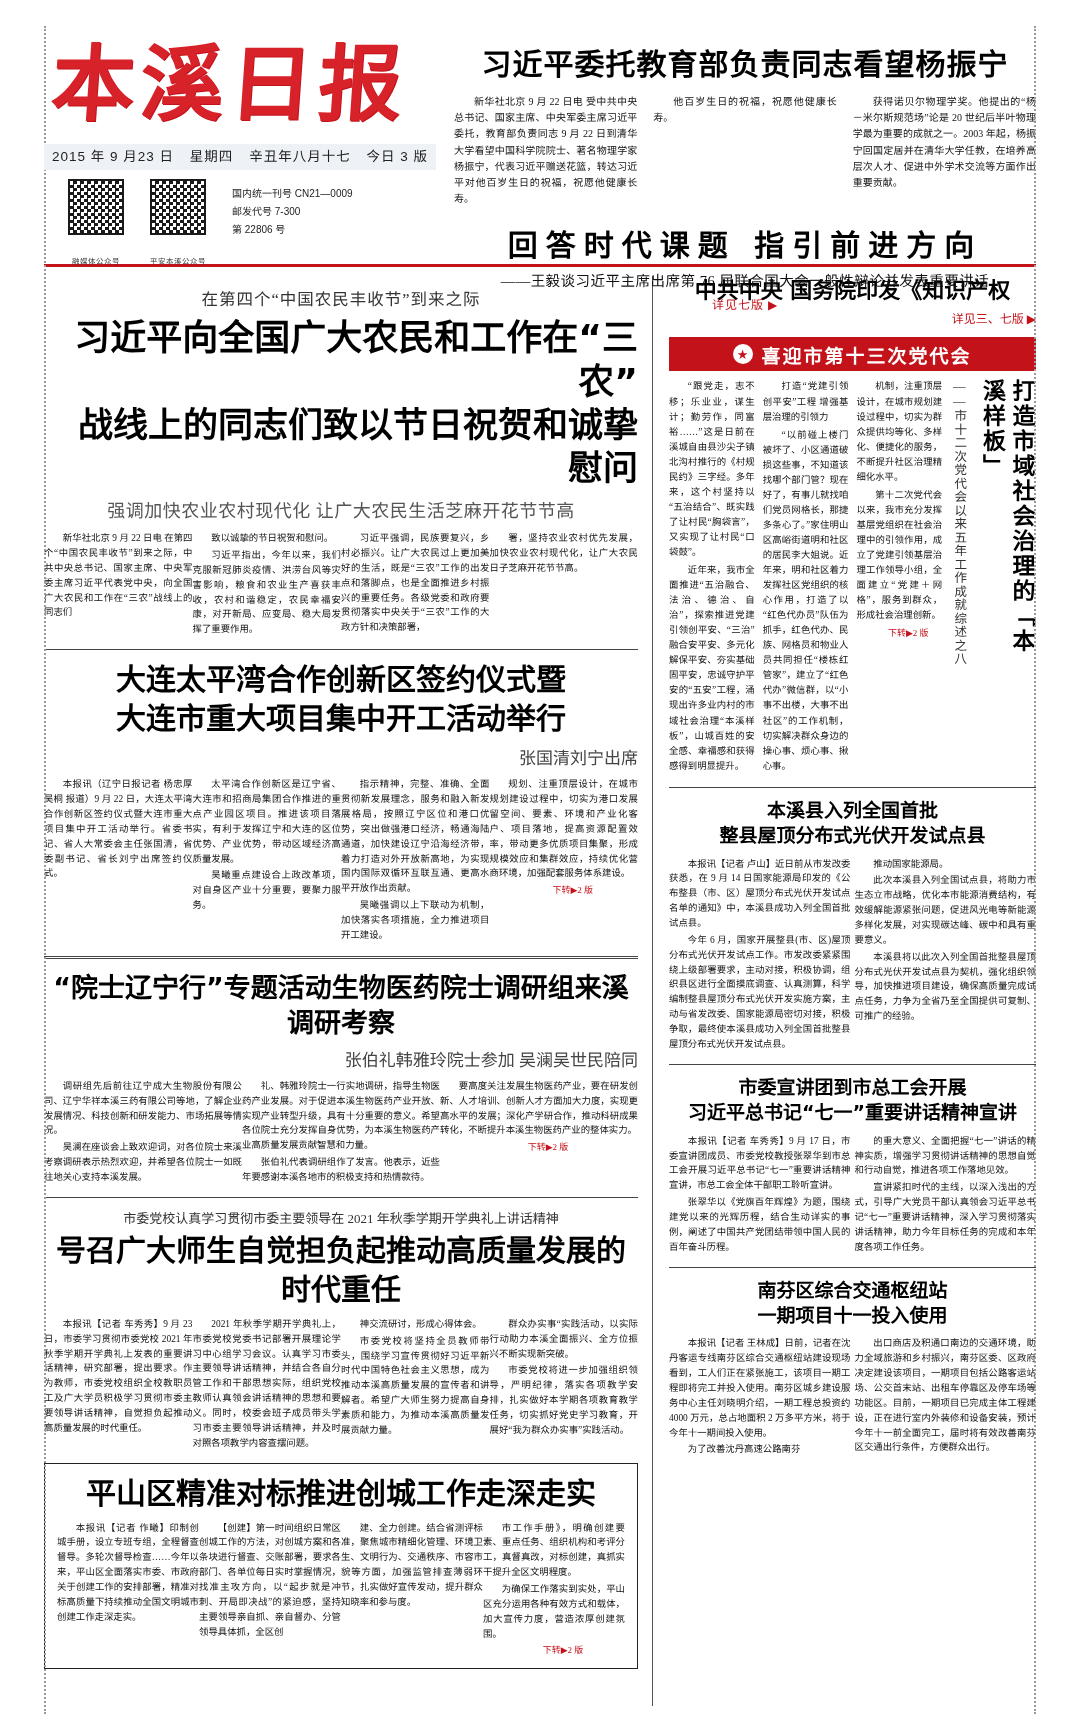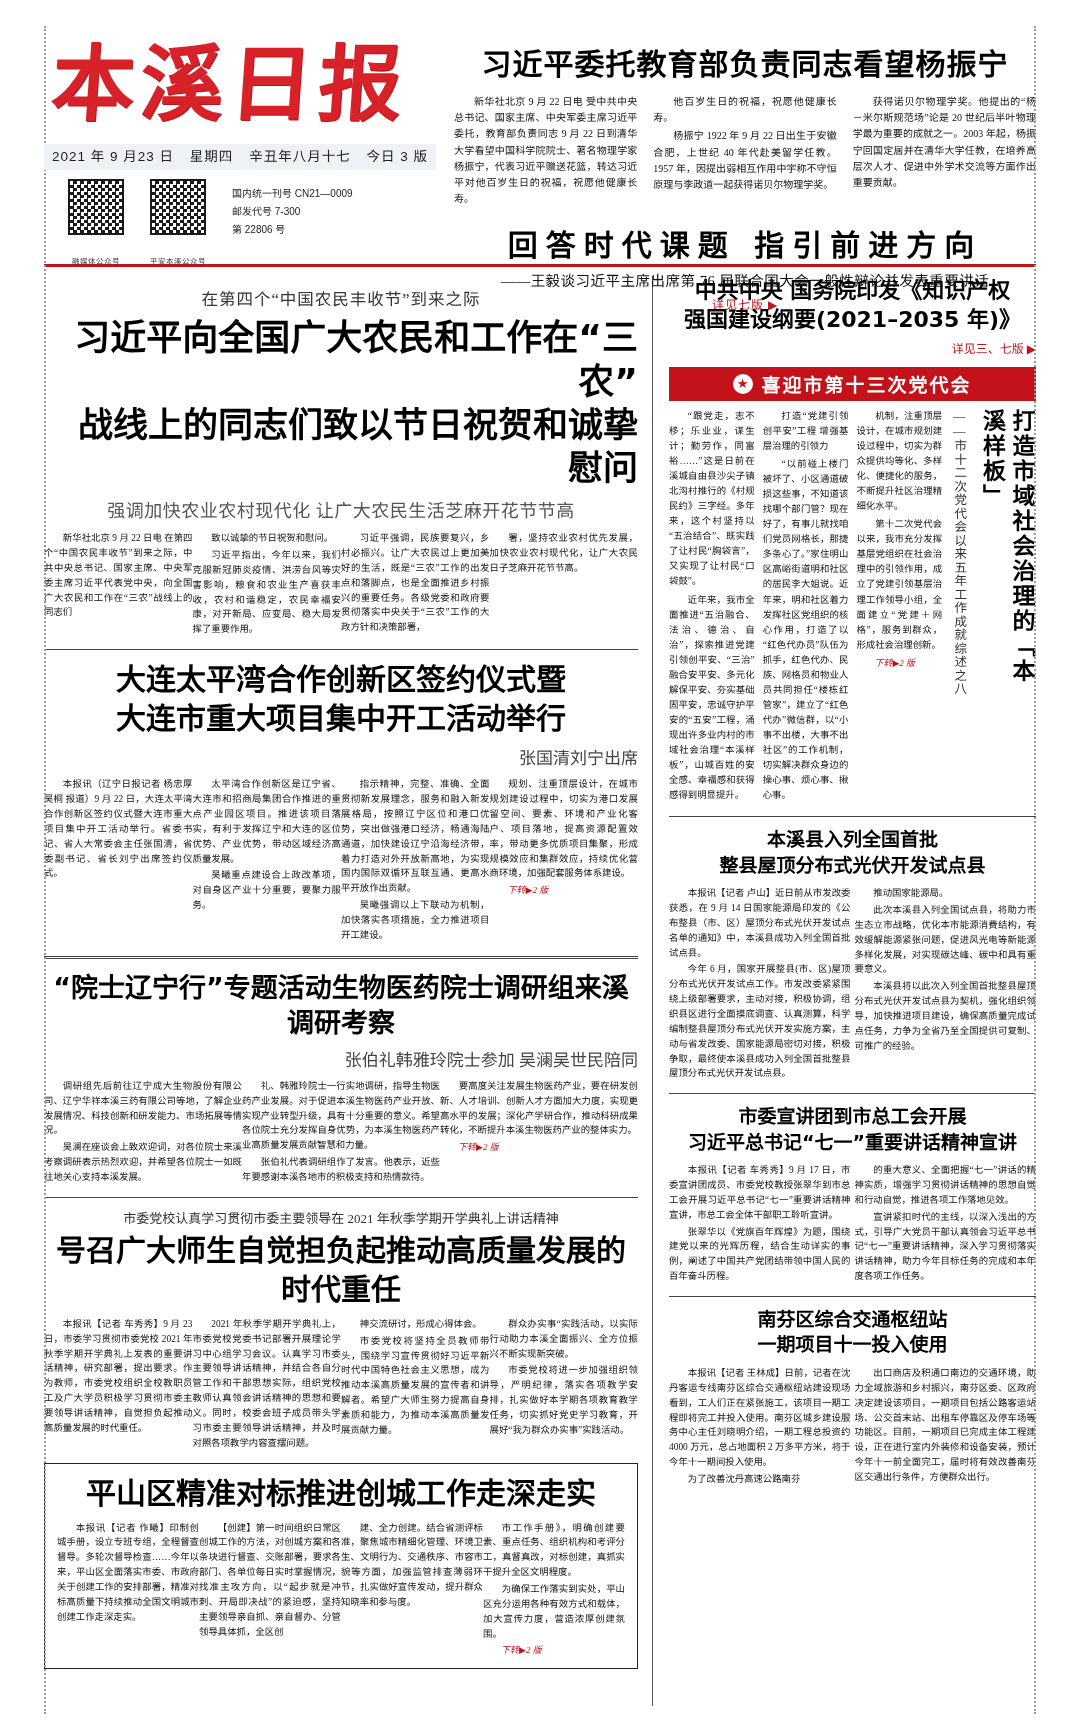--- a/index.html
+++ b/index.html
@@ -194,7 +194,6 @@
         </div>
         <div class="c">
           <p>他百岁生日的祝福，祝愿他健康长寿。</p>
-          <p>杨振宁 1922 年 9 月 22 日出生于安徽合肥，上世纪 40 年代赴美留学任教。1957 年，因提出弱相互作用中宇称不守恒原理与李政道一起获得诺贝尔物理学奖。</p>
         </div>
         <div class="c">
           <p>获得诺贝尔物理学奖。他提出的“杨－米尔斯规范场”论是 20 世纪后半叶物理学最为重要的成就之一。2003 年起，杨振宁回国定居并在清华大学任教，在培养高层次人才、促进中外学术交流等方面作出重要贡献。</p>

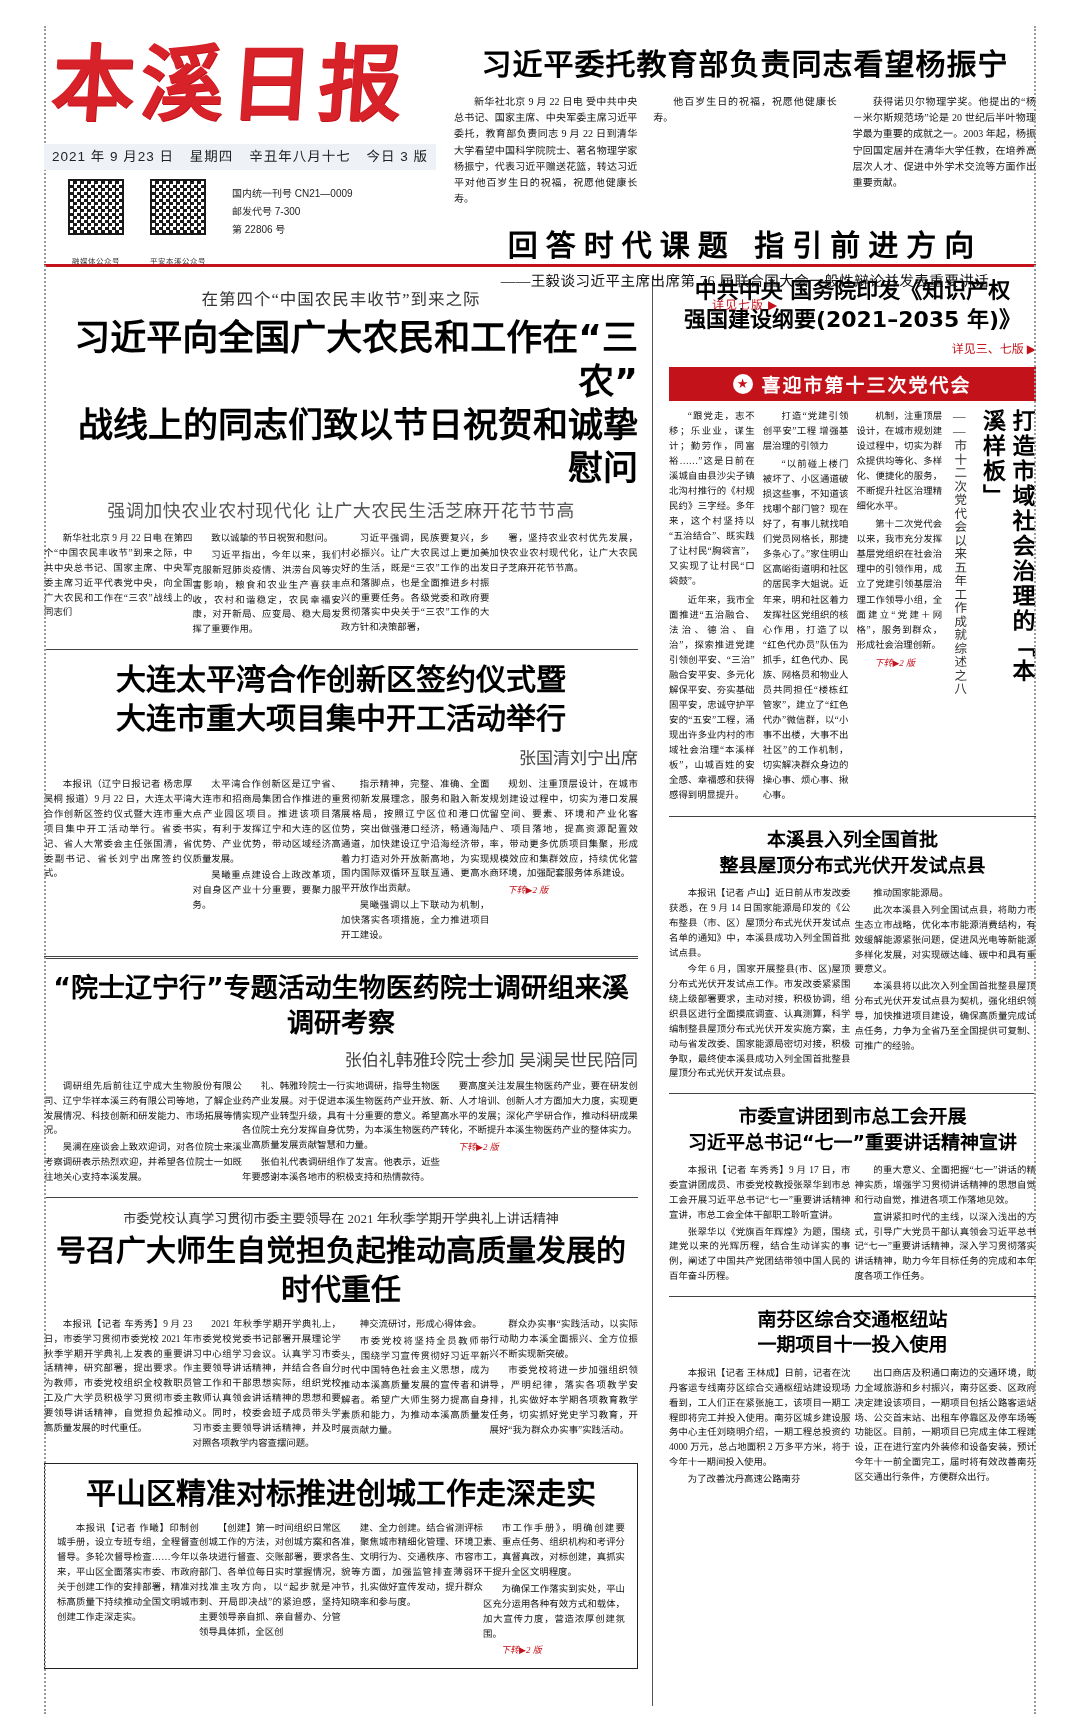--- a/index.html
+++ b/index.html
@@ -163,7 +163,7 @@
       <div class="logo">本溪日报</div>
 
       <div class="mast-dateline">
-        <span>2021 年 9 月23 日</span>
+        <span>2015 年 9 月23 日</span>
         <span>星期四</span>
         <span>辛丑年八月十七</span>
         <span>今日 3 版</span>

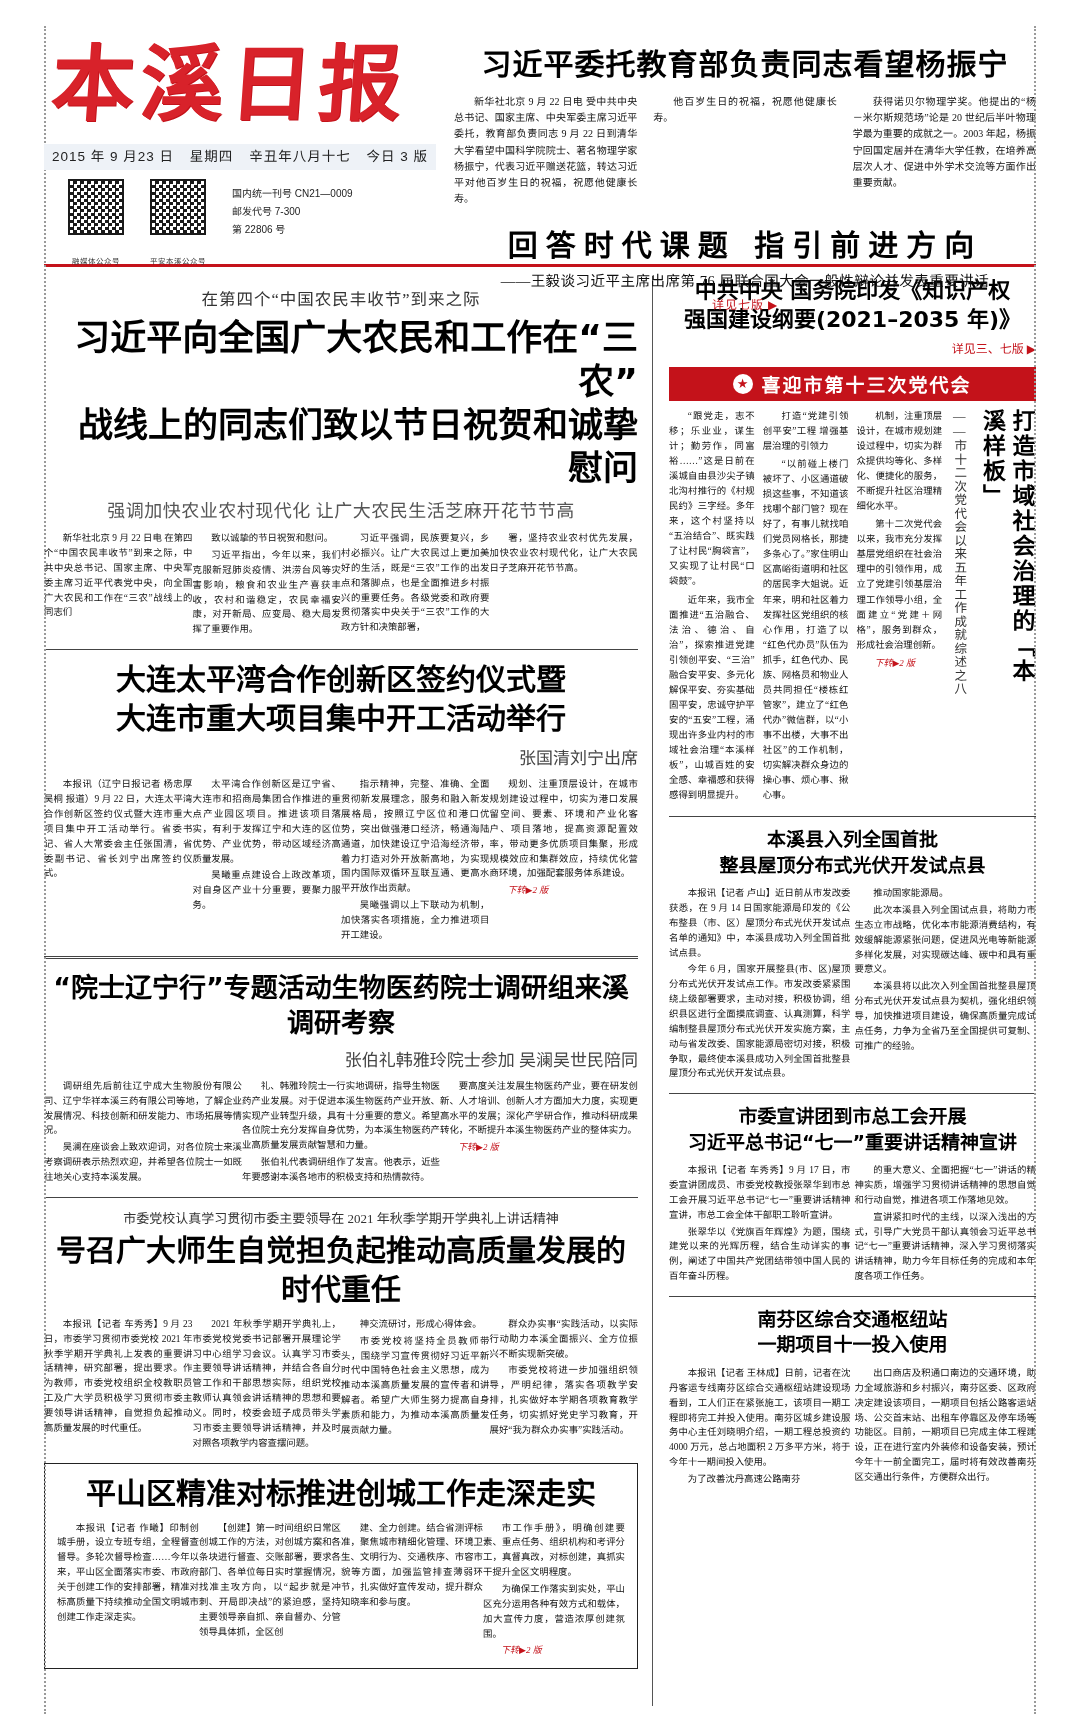--- a/index.html
+++ b/index.html
@@ -324,7 +324,6 @@
     <div class="right-col">
 
       <div class="r-title">中共中央 国务院印发《知识产权</div>
-      <div class="r-title">强国建设纲要(2021–2035 年)》</div>
       <div class="r-see">详见三、七版 ▶</div>
 
       <div class="redbanner">

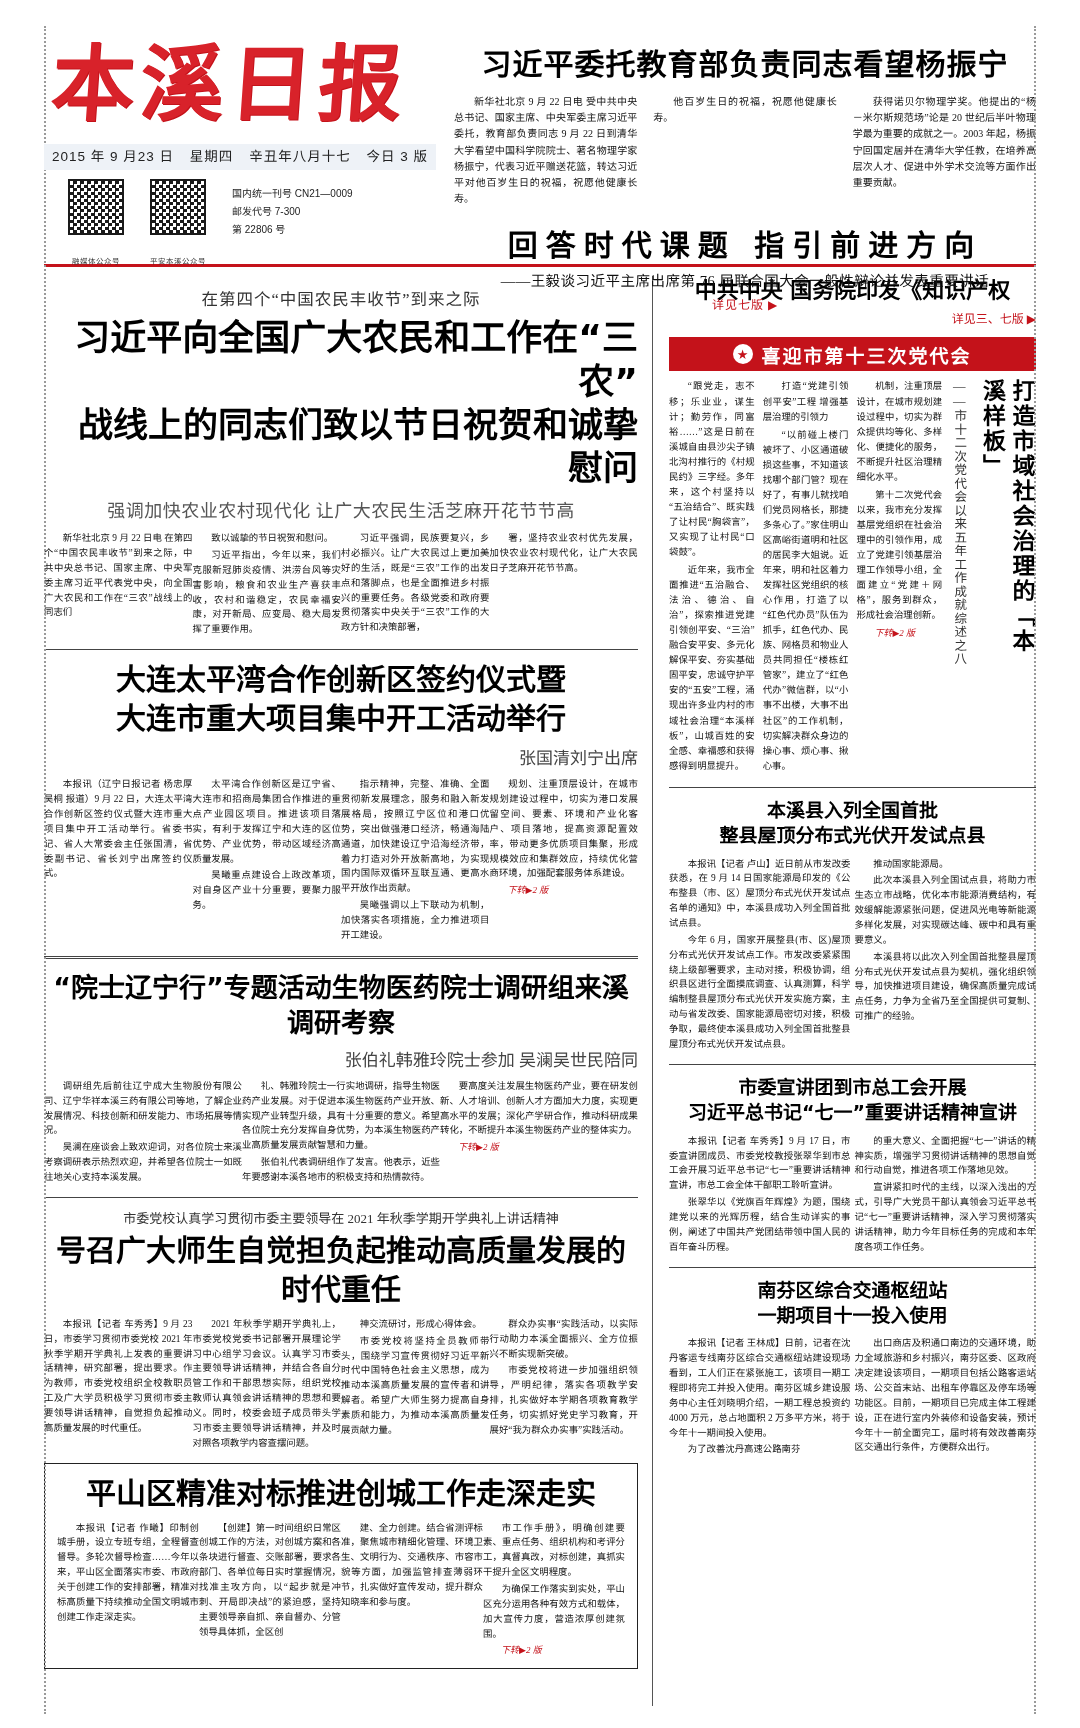--- a/index.html
+++ b/index.html
@@ -111,7 +111,7 @@
   .txtcols{display:flex;font-size:9.4px;line-height:1.58;text-align:justify;color:#111;}
   .txtcols .c{flex:1;}
   .txtcols p{margin:0 0 2px 0;text-indent:2em;}
-  .jump{text-align:left;color:#c4121a;font-size:9px;font-style:italic;}
+  .jump{text-align:center;color:#c4121a;font-size:9px;}
   .hr-s{border-top:1px solid #444;margin:10px 0;}
   .hr-dbl{border-top:3px double #444;margin:11px 0;}
 

